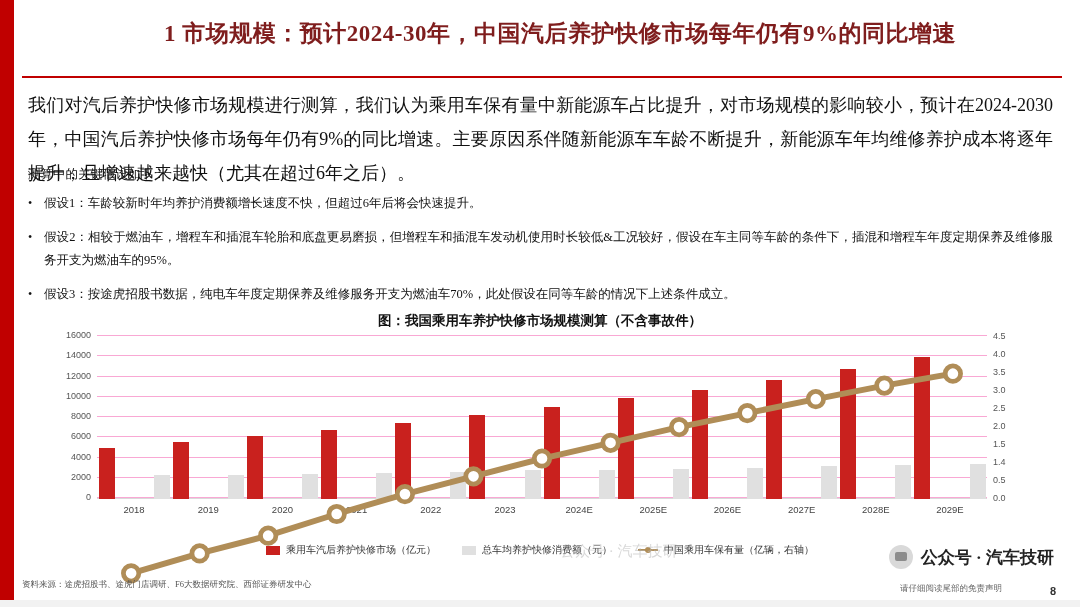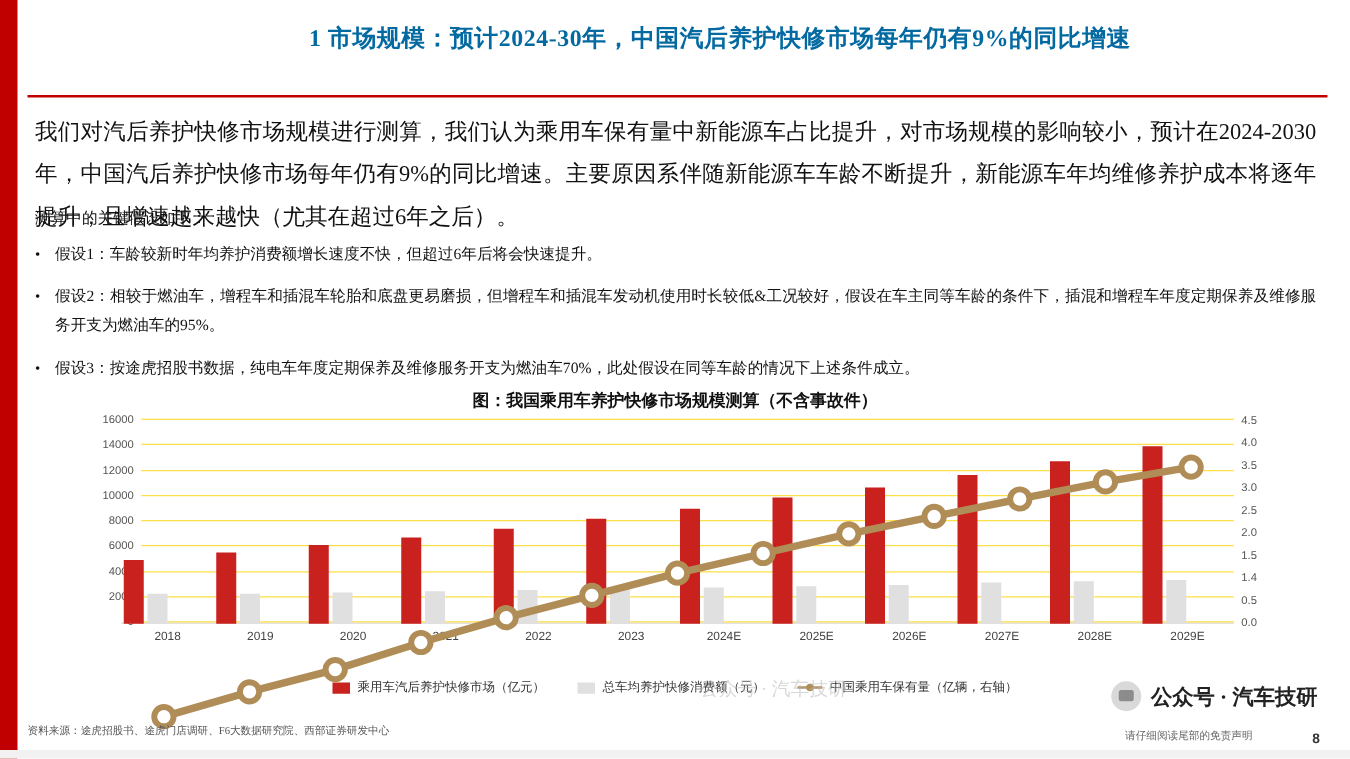--- a/index.html
+++ b/index.html
@@ -20,8 +20,8 @@
   }
 
   .title{
-    position:absolute;left:76px;top:18px;width:1000px;
-    font-size:19px;font-weight:bold;color:#0369a1;
+    position:absolute;left:60px;top:18px;width:1000px;
+    font-size:23px;font-weight:bold;color:#7f1d1d;
     text-align:center;letter-spacing:0.5px;
     font-family:"Liberation Serif", serif;
   }

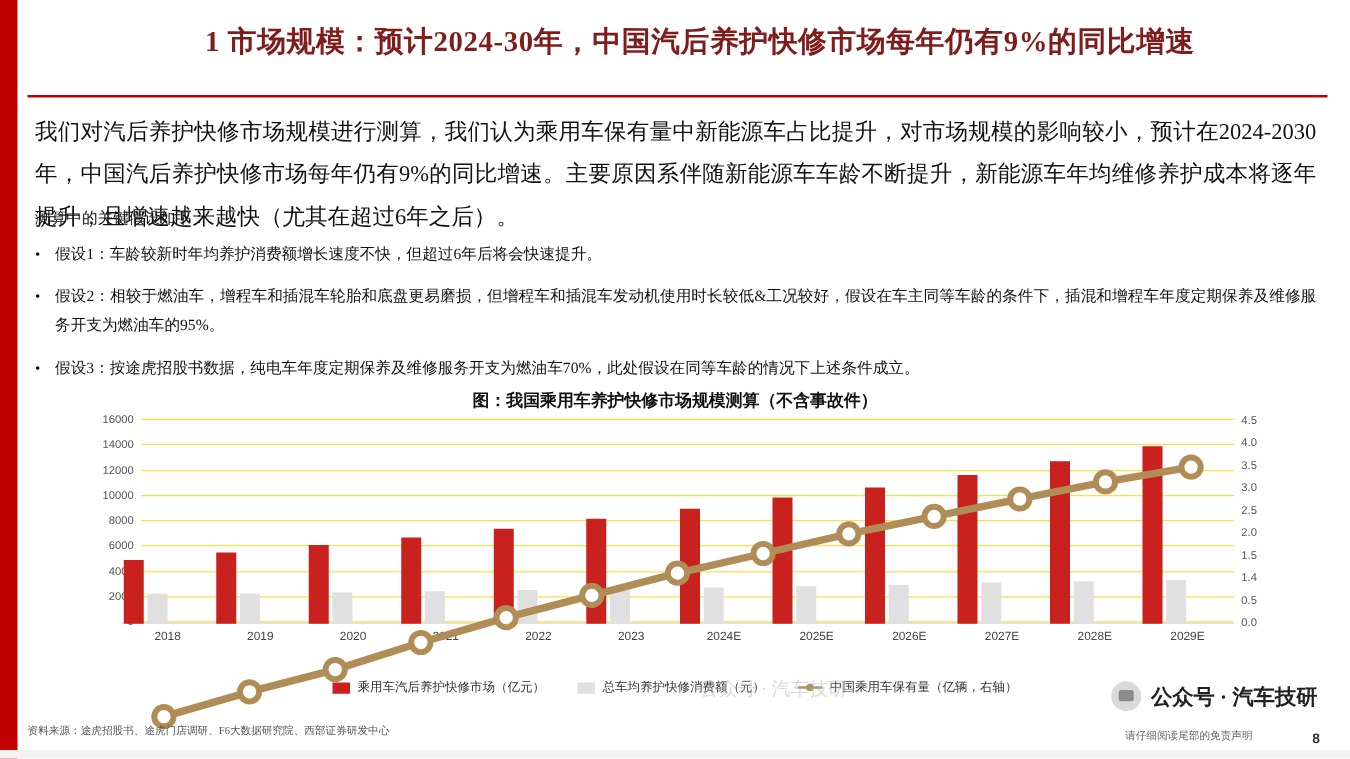--- a/index.html
+++ b/index.html
@@ -74,7 +74,7 @@
     border-bottom:1px solid #d9d9d9;
   }
   .gridline{
-    position:absolute;left:16px;right:0;height:1px;background:#fde047;
+    position:absolute;left:0;right:0;height:1px;background:#f9a8d4;
   }
   .ylabel-l{
     position:absolute;right:100%;margin-right:6px;

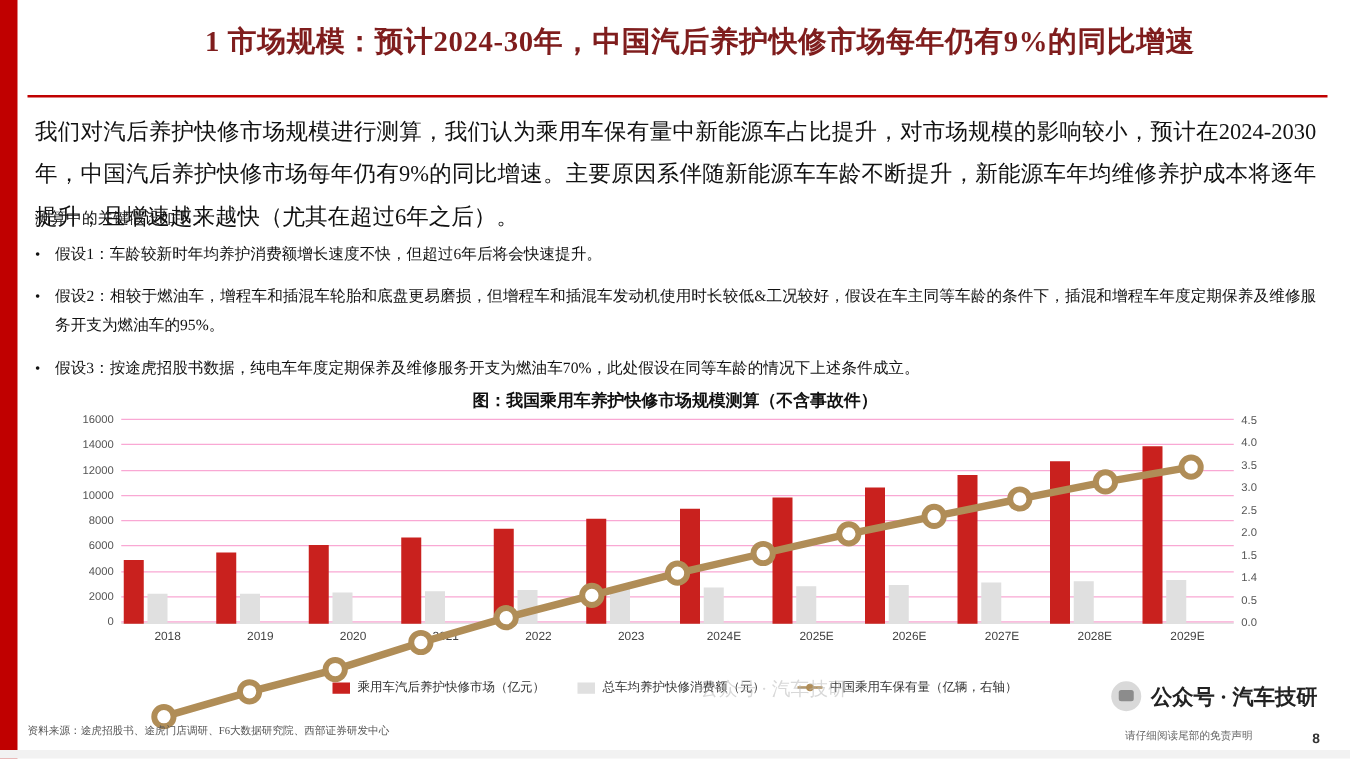--- a/index.html
+++ b/index.html
@@ -92,7 +92,7 @@
   }
   .slot{
     flex:1 1 0;height:100%;position:relative;
-    display:flex;align-items:flex-end;justify-content:flex-start;
+    display:flex;align-items:flex-end;justify-content:space-between;
   }
   .bar{
     width:16px;margin:0 1.5px;

